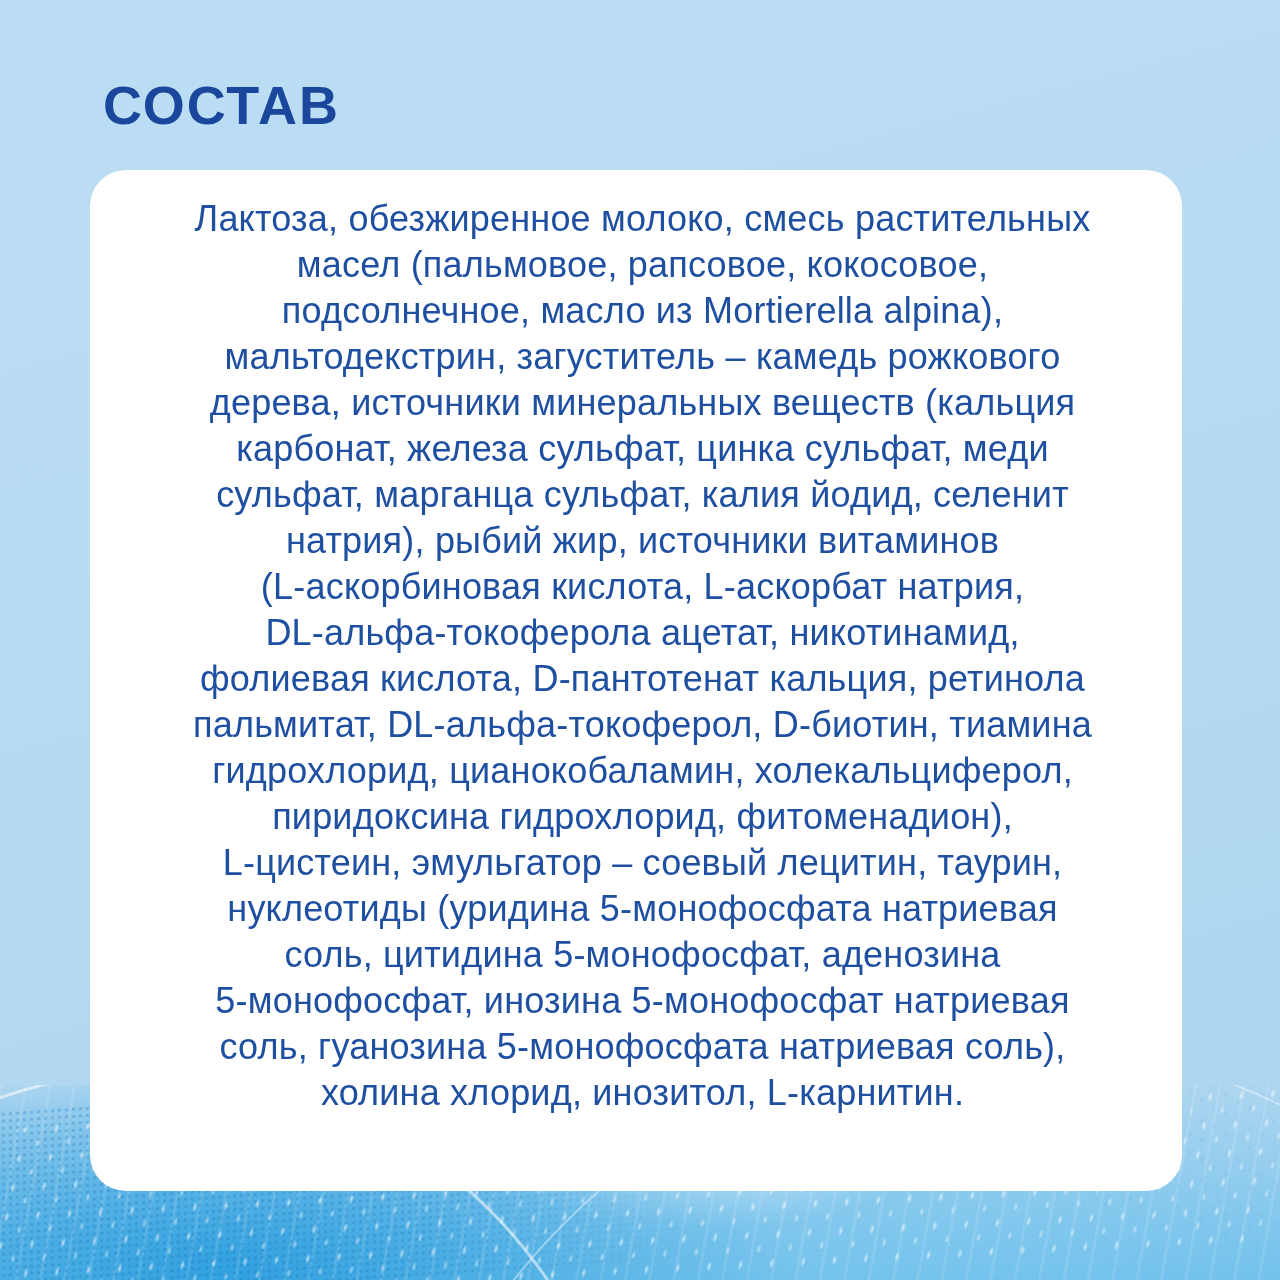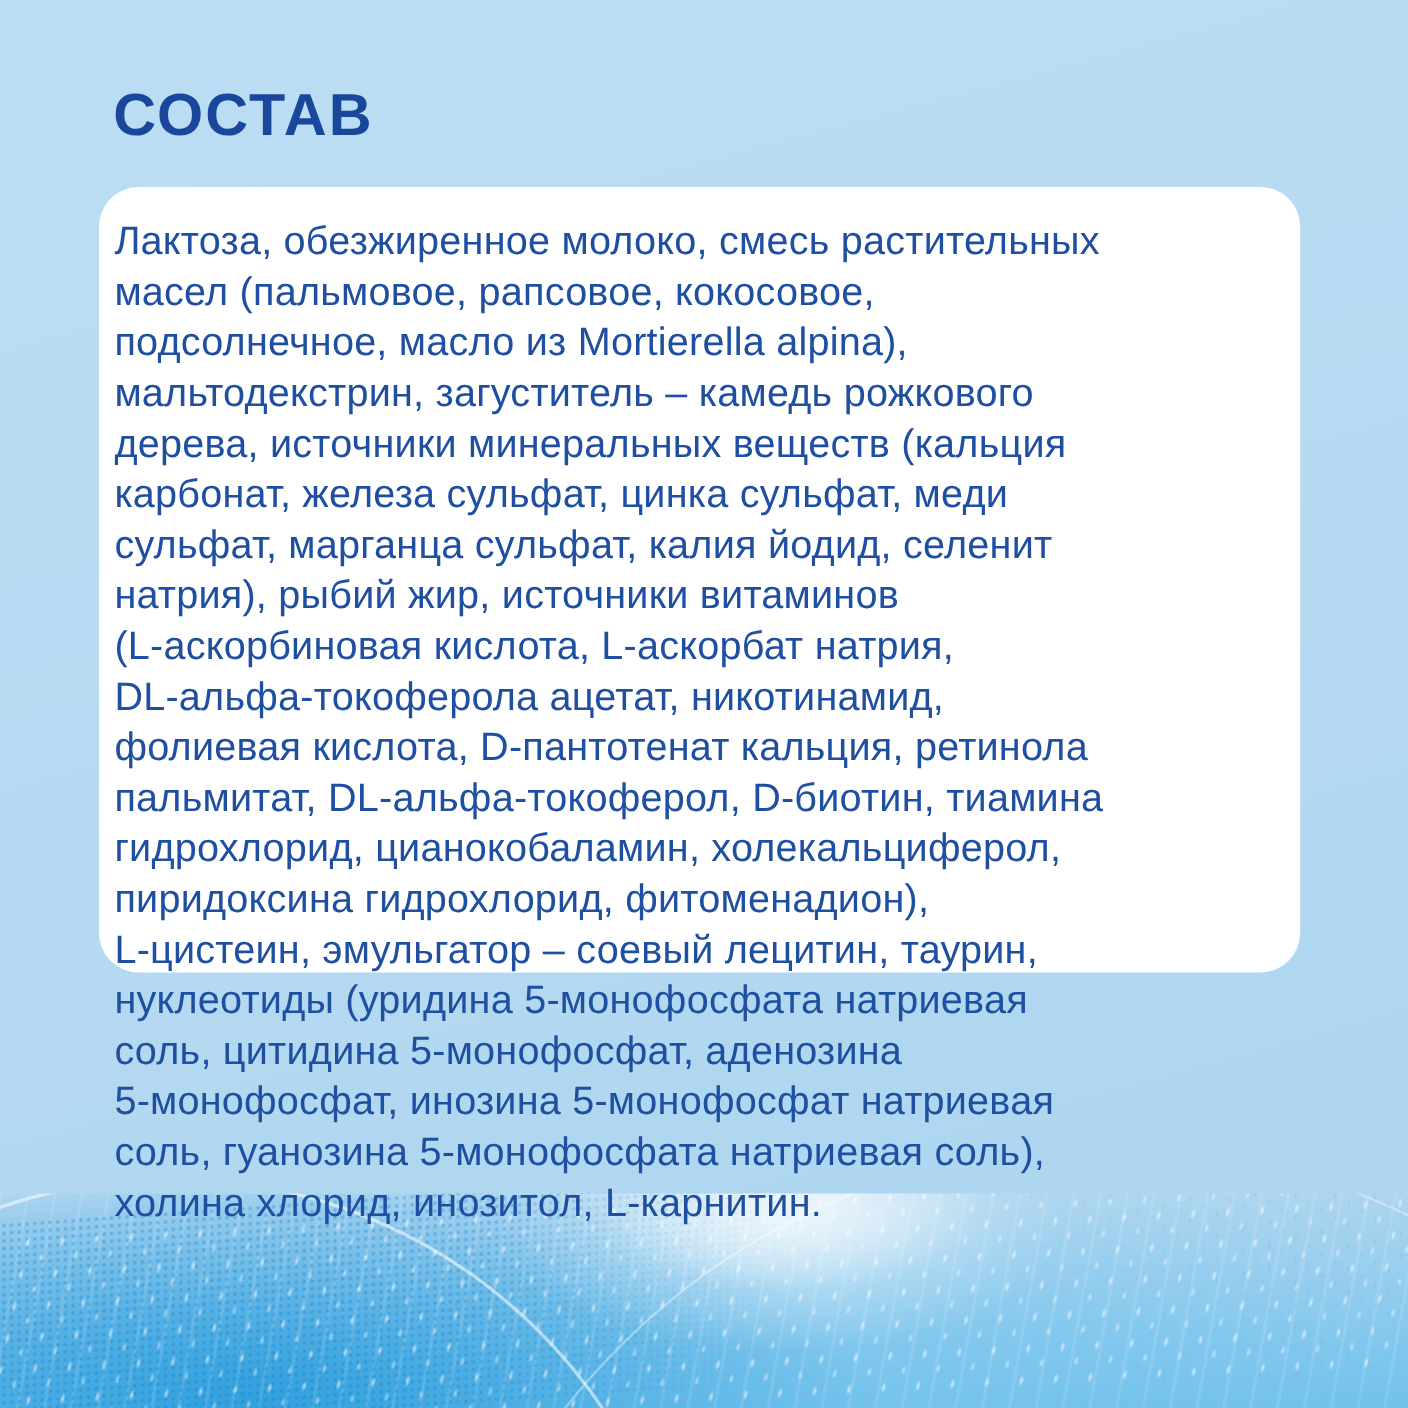--- a/index.html
+++ b/index.html
@@ -79,10 +79,11 @@
   }
   .card{
     position:absolute; left:90px; top:170px;
-    width:1092px; height:714px;
+    width:1092px; height:1021px;
     background: var(--card-background);
     border-radius:36px;
     padding:26px 1px 0 14px;
+    text-align:center;
   }
   .ingredients{
     white-space:pre-line;

